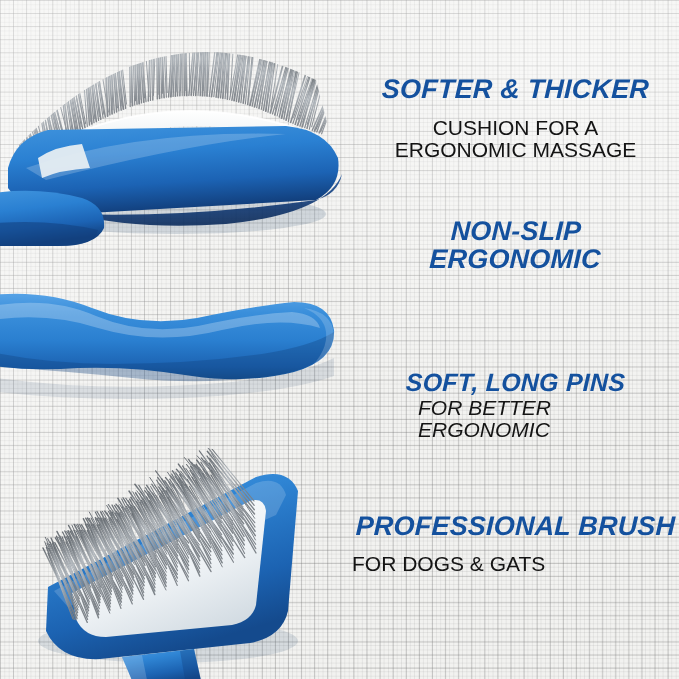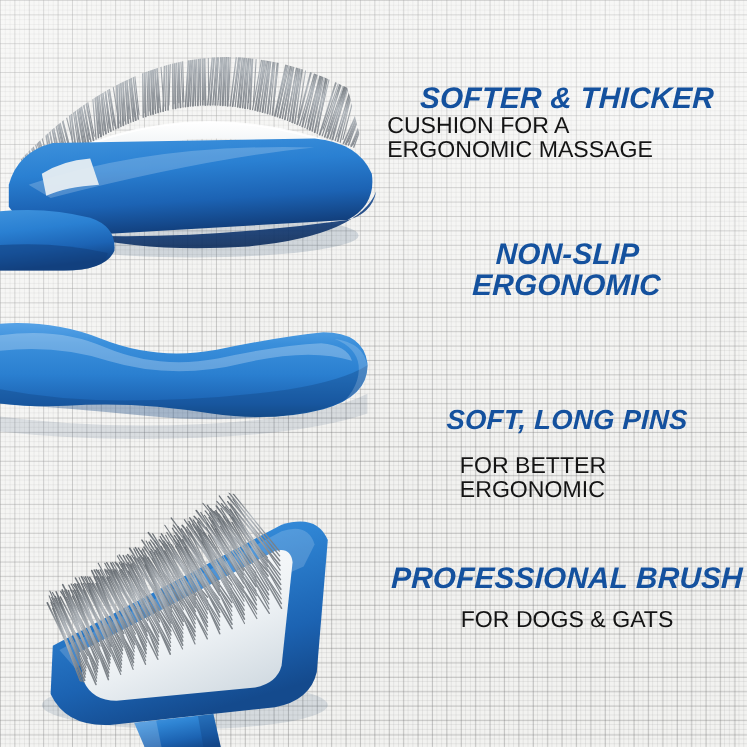--- a/index.html
+++ b/index.html
@@ -88,7 +88,7 @@
 
   
   #feature-1 .feature-title { font-size: 27px; }
-  #feature-1 .feature-sub   { font-size: 21px; text-align: left; }
+  #feature-1 .feature-sub   { font-size: 21px; text-align: center; margin-top: 13px; }
 
   #feature-2 .feature-title { font-size: 27px; }
   #feature-2 .feature-sub   { font-size: 21px; text-align: center; margin-top: 16px; }

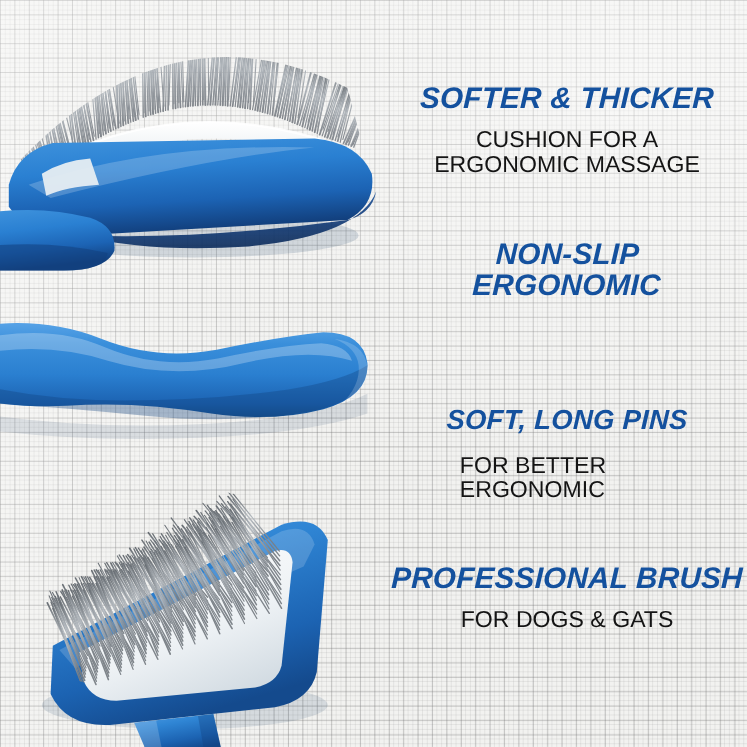--- a/index.html
+++ b/index.html
@@ -94,7 +94,7 @@
   #feature-2 .feature-sub   { font-size: 21px; text-align: center; margin-top: 16px; }
 
   #feature-3 .feature-title { font-size: 25px; }
-  #feature-3 .feature-sub   { font-size: 21px; text-align: left; margin-top: 17px; padding-left: 66px; }
+  #feature-3 .feature-sub   { font-size: 21px; text-align: left; margin-top: 1px; padding-left: 66px; font-style: italic; }
 
   #feature-4 .feature-title { font-size: 27px; }
   #feature-4 .feature-sub   { font-size: 21px; text-align: center; margin-top: 12px; }

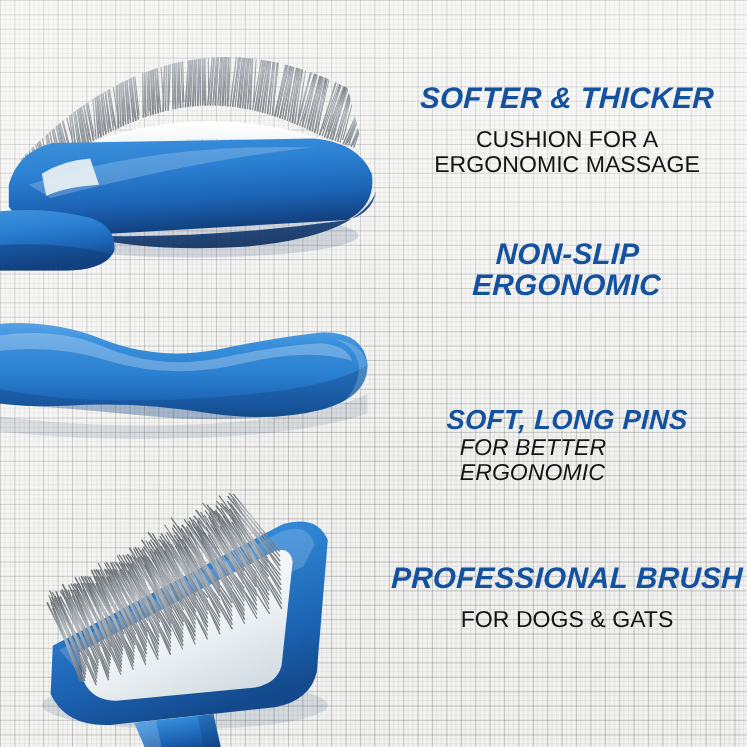--- a/index.html
+++ b/index.html
@@ -97,7 +97,7 @@
   #feature-3 .feature-sub   { font-size: 21px; text-align: left; margin-top: 1px; padding-left: 66px; font-style: italic; }
 
   #feature-4 .feature-title { font-size: 27px; }
-  #feature-4 .feature-sub   { font-size: 21px; text-align: center; margin-top: 12px; }
+  #feature-4 .feature-sub   { font-size: 21px; text-align: left; margin-top: 12px; }
 
   .sub-line { display: block; }
 </style>

